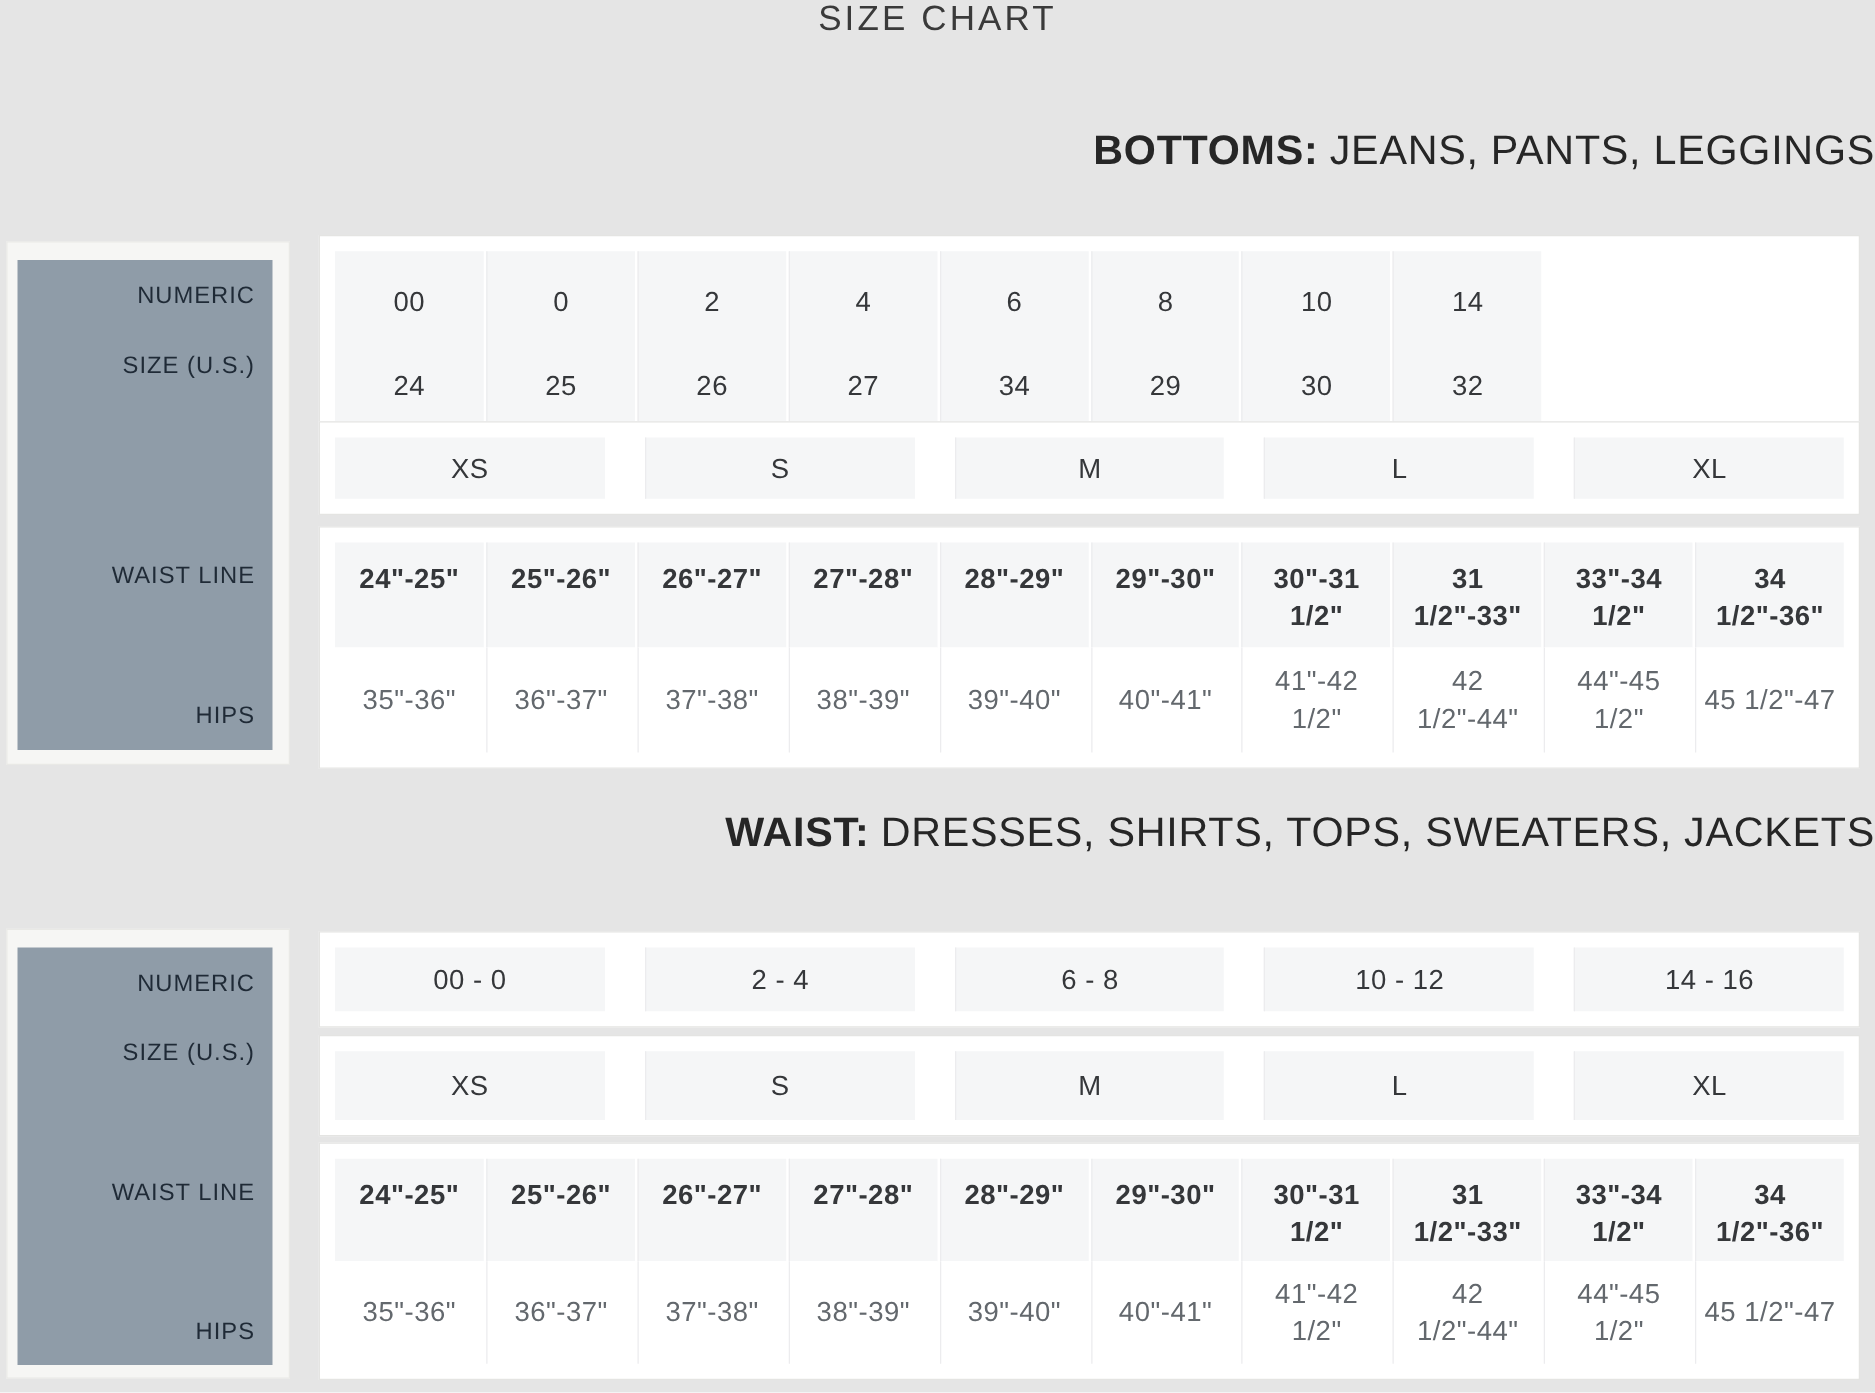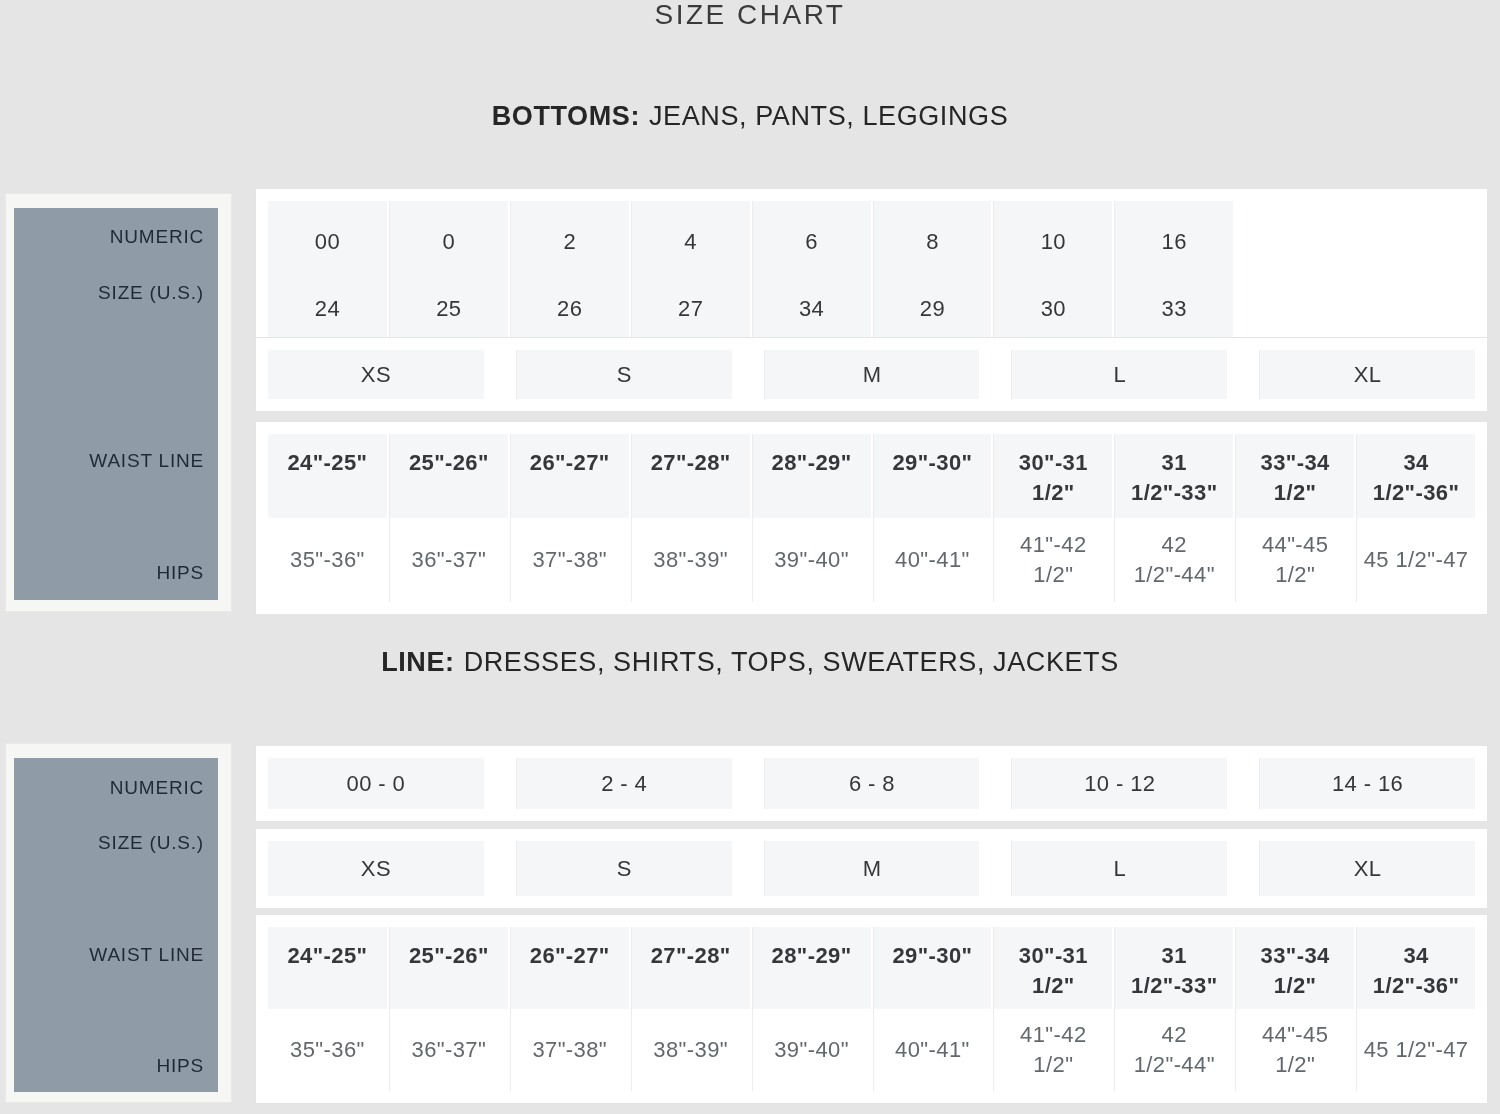--- a/index.html
+++ b/index.html
@@ -9,8 +9,8 @@
   
   .title { position:absolute; top:-1px; left:0; width:100%; text-align:center;
            font-size:28px; font-weight:300; letter-spacing:2.5px; color:#3a3a3a; }
-  .section-heading { position:absolute; left:0; width:100%; text-align:center;
-           font-size:27px; color:#262626; letter-spacing:0.6px; white-space:nowrap; }
+  .section-heading { position:absolute; left:0; width:100%; text-align:right;
+           font-size:33px; color:#262626; letter-spacing:0.6px; white-space:nowrap; }
   .section-heading .hb { font-weight:700; }
   .section-heading .hr { font-weight:300; margin-left:9px; }
   .heading-bottoms { top:101px; }

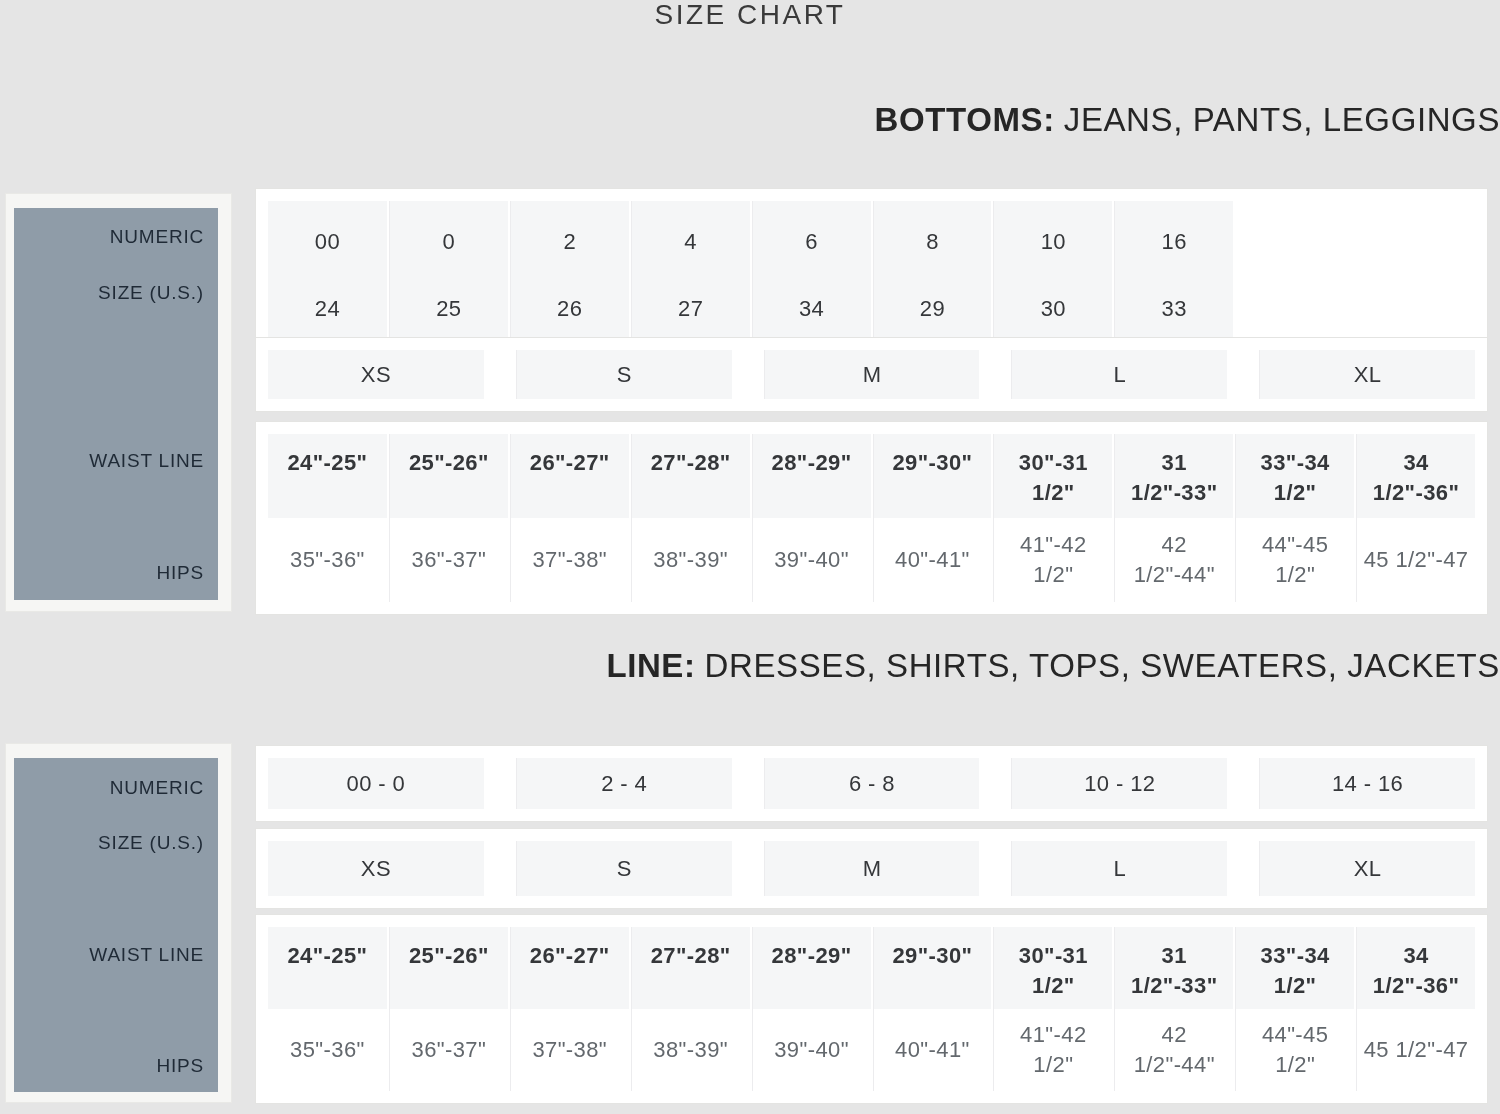--- a/index.html
+++ b/index.html
@@ -102,6 +102,10 @@
     <div class="cell num2 cb">
         <span>10</span>
         <span>30</span>
+      </div>
+    <div class="cell num2 cb">
+        <span>14</span>
+        <span>32</span>
       </div>
     <div class="cell num2 cb">
         <span>16</span>

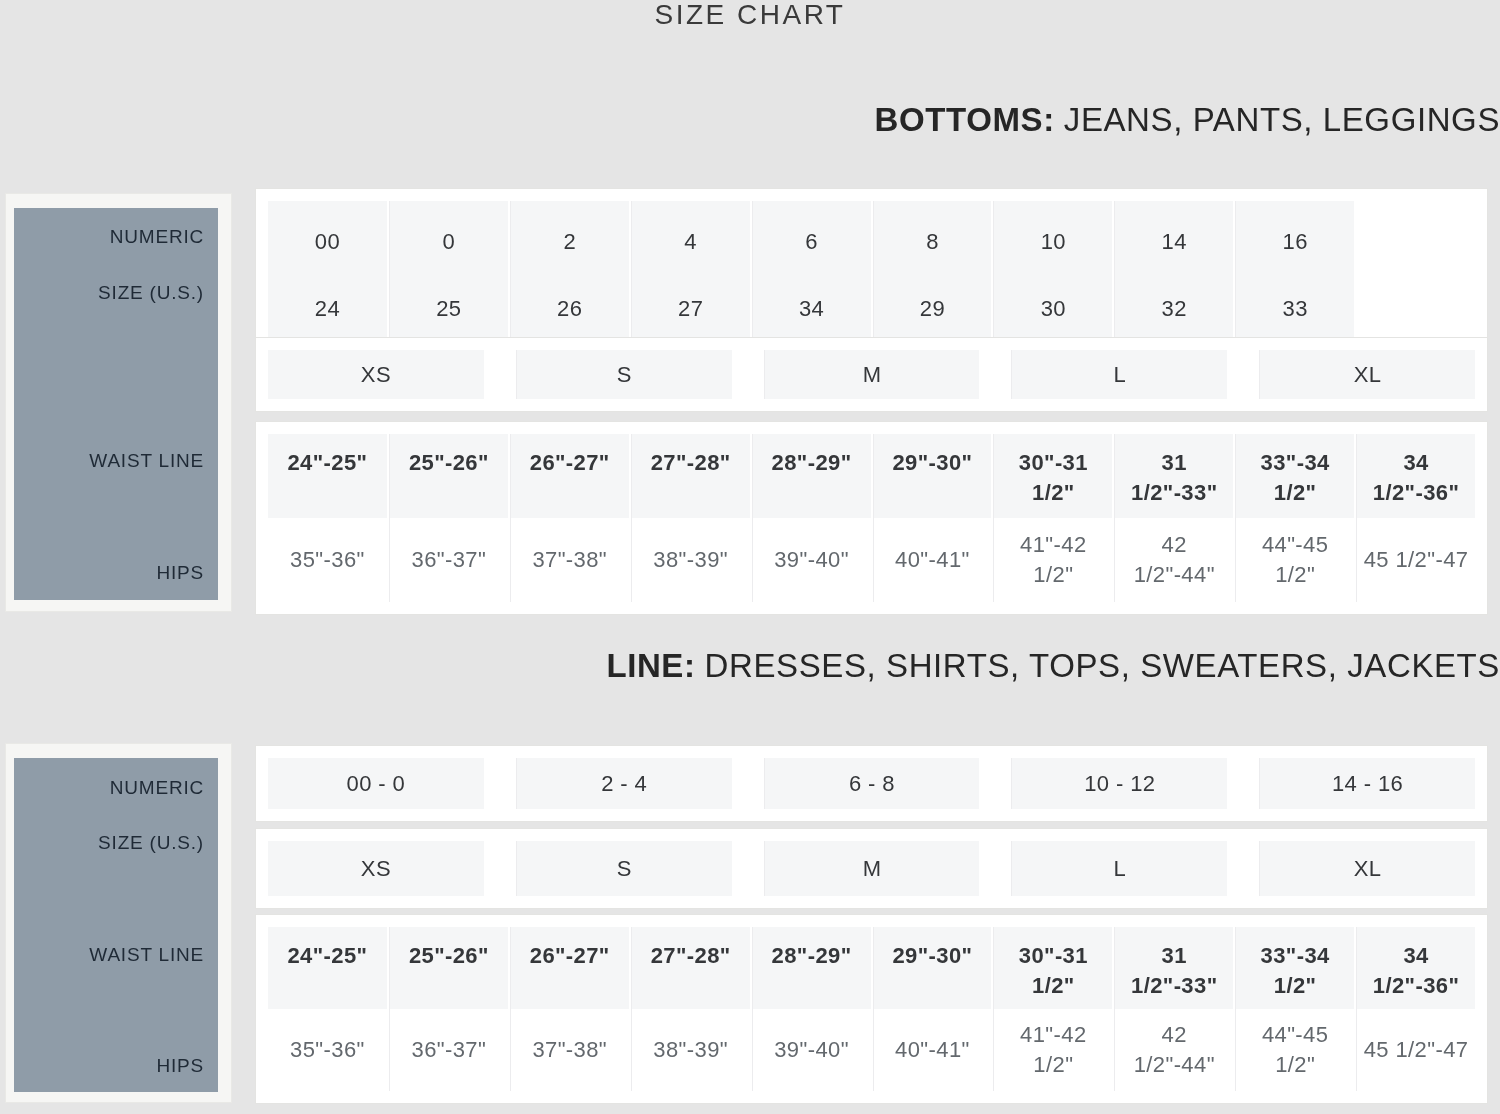--- a/index.html
+++ b/index.html
@@ -107,10 +107,6 @@
         <span>14</span>
         <span>32</span>
       </div>
-    <div class="cell num2 cb">
-        <span>16</span>
-        <span>33</span>
-      </div>
   </div>
 
   <div class="block b-let cols5">

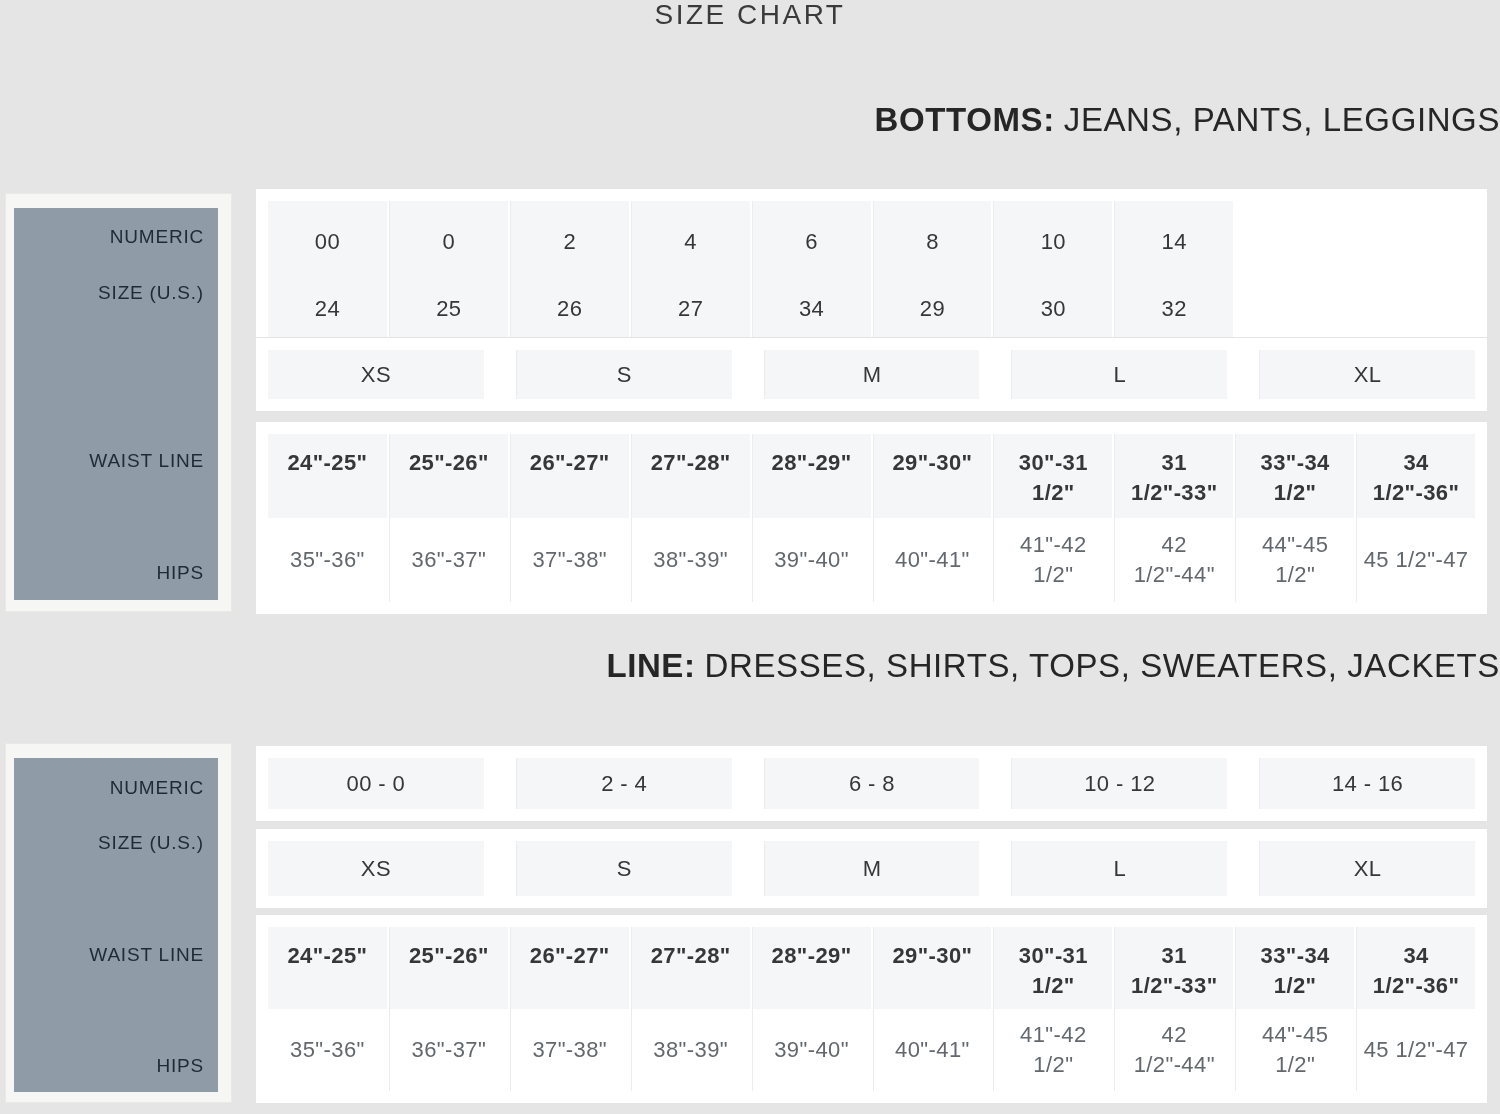--- a/index.html
+++ b/index.html
@@ -141,7 +141,7 @@
   </div>
 
   <div class="section-heading heading-tops">
-    <span class="hb">LINE:</span><span class="hr">DRESSES, SHIRTS, TOPS, SWEATERS, JACKETS</span>
+    <span class="hb">WAIST:</span><span class="hr">DRESSES, SHIRTS, TOPS, SWEATERS, JACKETS</span>
   </div>
 
   <div class="side-frame side-frame-tops sf-t">

